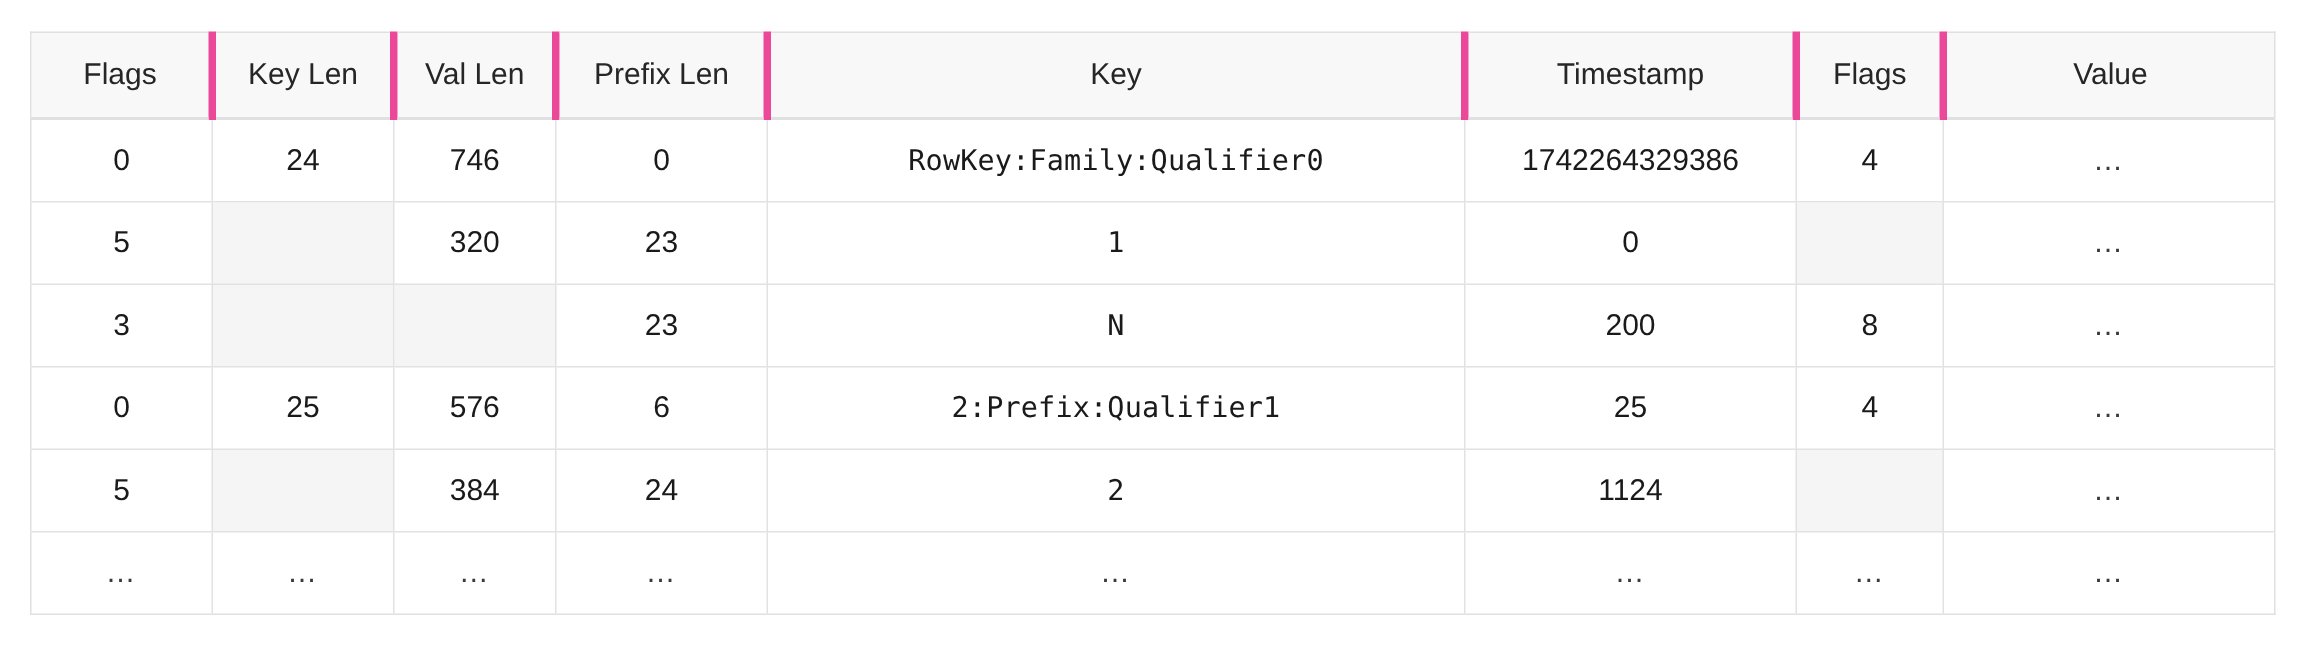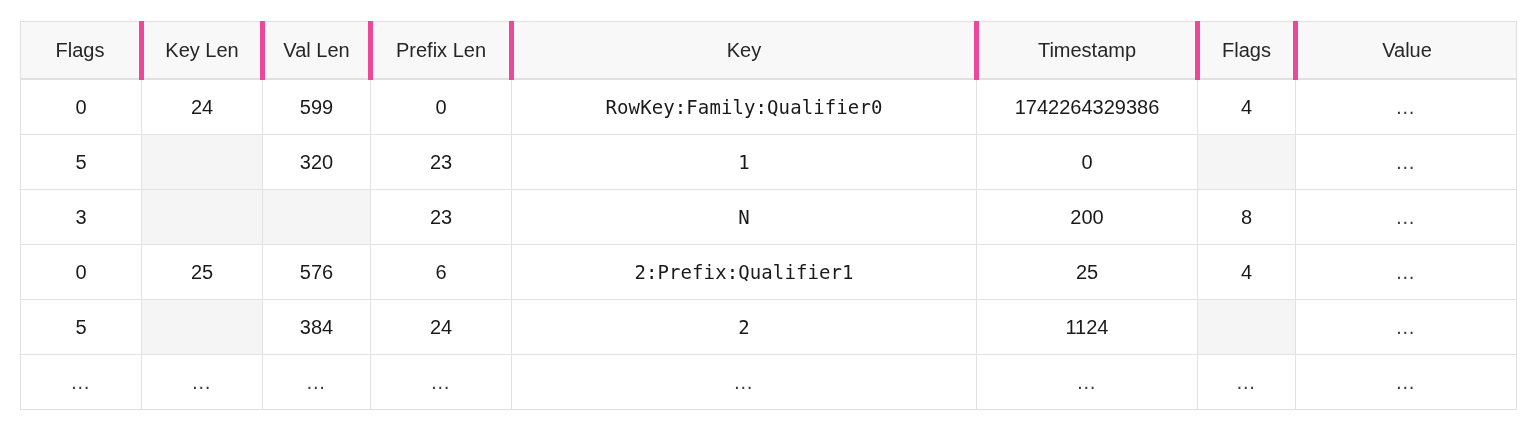--- a/index.html
+++ b/index.html
@@ -117,7 +117,7 @@
         <tr>
           <td>0</td>
           <td>24</td>
-          <td>599</td>
+          <td>746</td>
           <td>0</td>
           <td class="mono">RowKey:Family:Qualifier0</td>
           <td>1742264329386</td>

